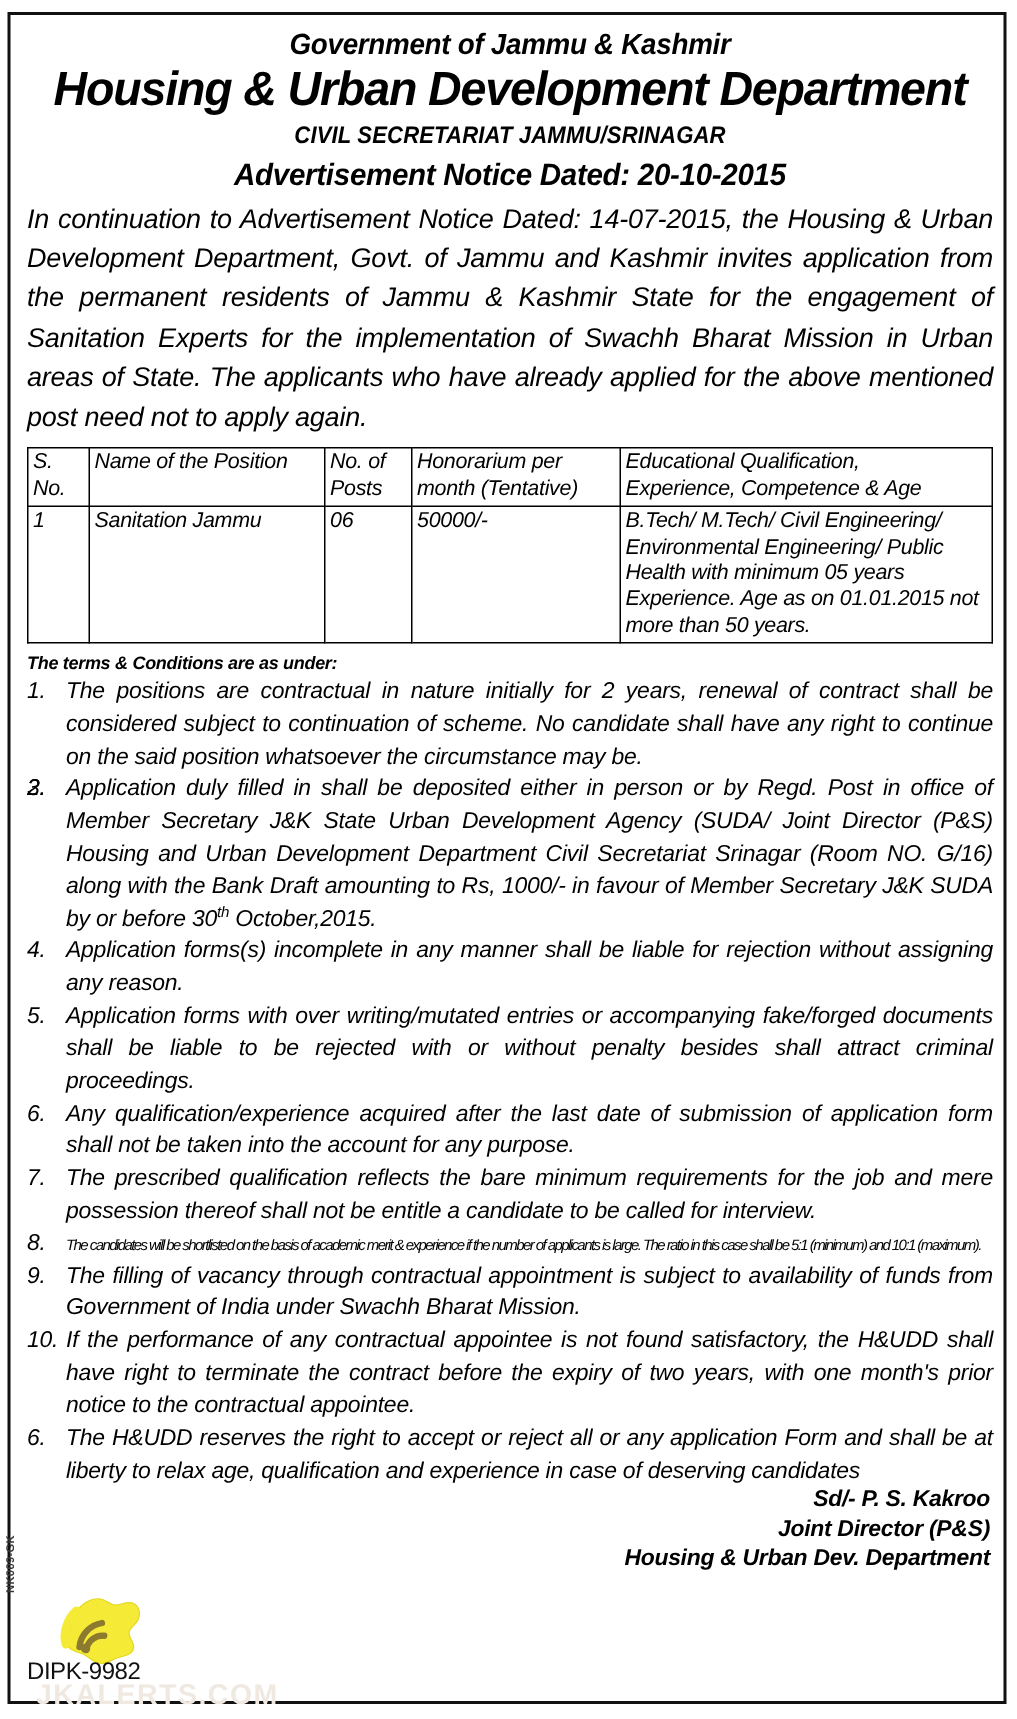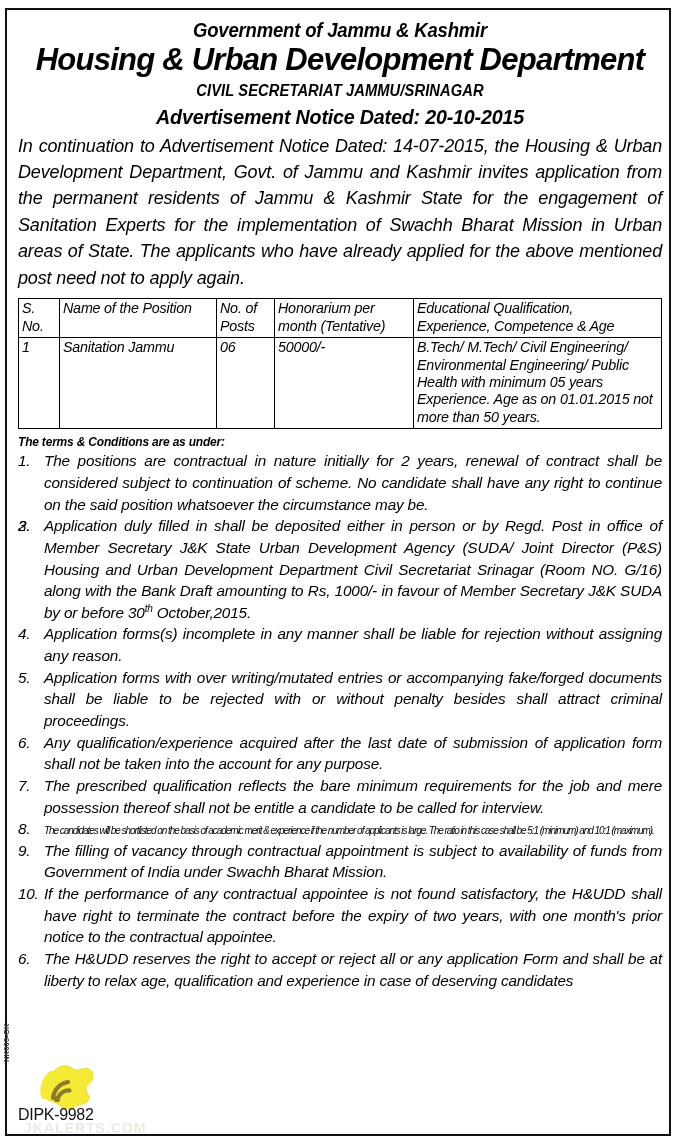--- a/index.html
+++ b/index.html
@@ -299,6 +299,11 @@
         </li>
       </ol>
 
+      <div class="sign">
+        <div>Sd/- P. S. Kakroo</div>
+        <div>Joint Director (P&amp;S)</div>
+        <div>Housing &amp; Urban Dev. Department</div>
+      </div>
 
     </div>
   </div>

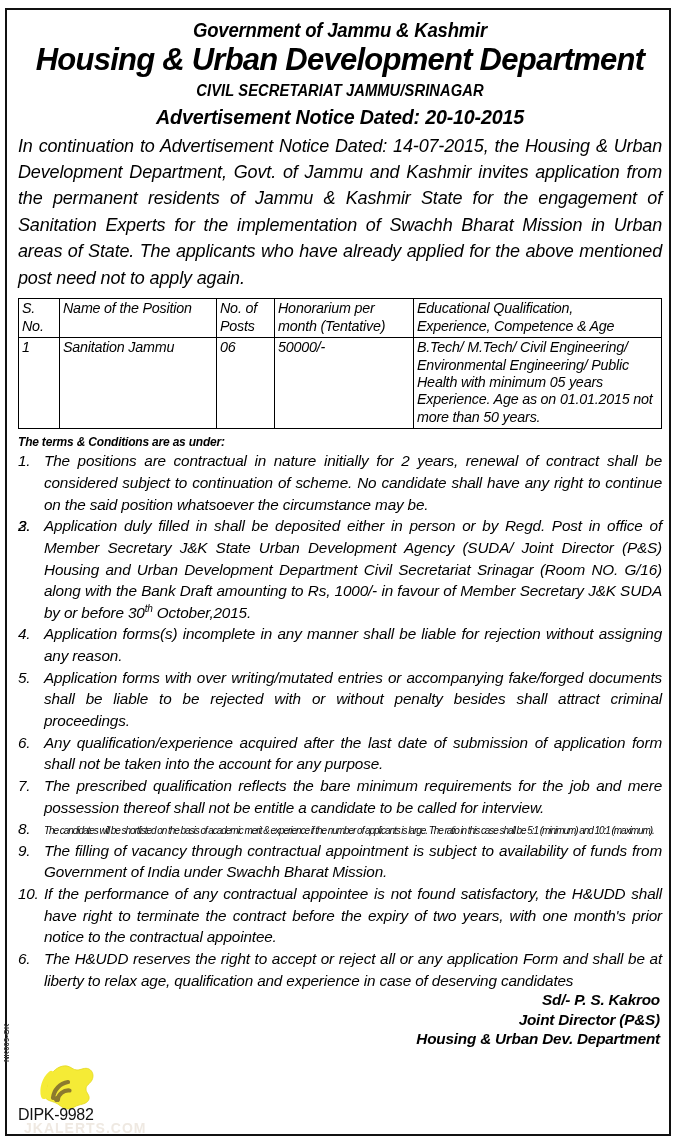--- a/index.html
+++ b/index.html
@@ -209,7 +209,7 @@
     position: absolute;
     left: 24px;
     top: 1120px;
-    font-size: 14px;
+    font-size: 19px;
     font-weight: bold;
     color: #efe9e2;
     letter-spacing: 1px;

